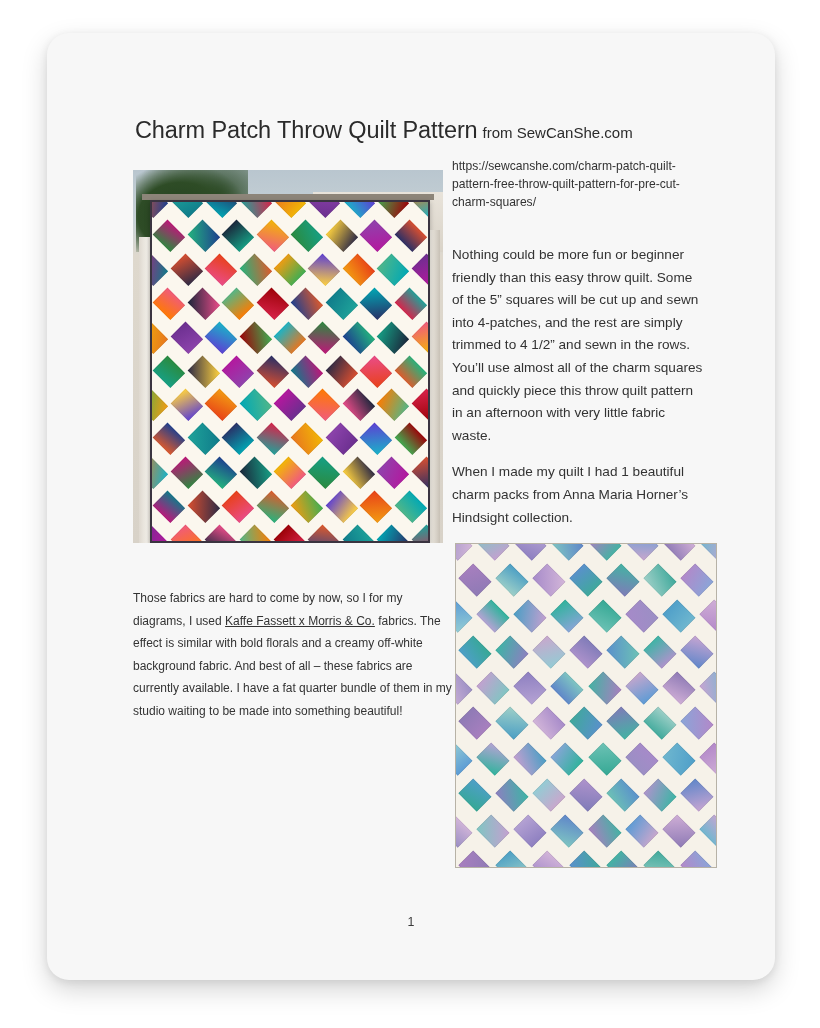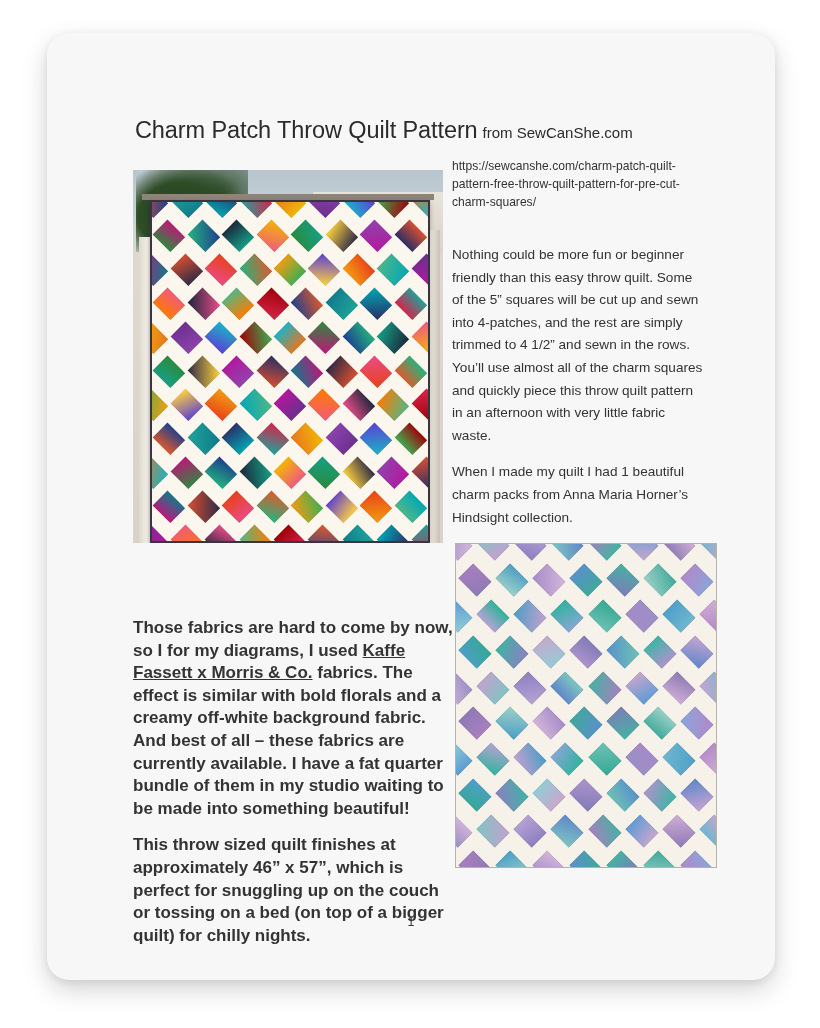--- a/index.html
+++ b/index.html
@@ -149,11 +149,10 @@
   }
   #left-copy {
     left: 86px;
-    top: 584px;
+    top: 554px;
     width: 325px;
-    font-size: 17px;
+    font-size: 12px;
     line-height: 22.6px;
-    font-weight: bold;
   }
   .body-col p { margin: 0 0 14px 0; }
   .body-col p:last-child { margin-bottom: 0; }

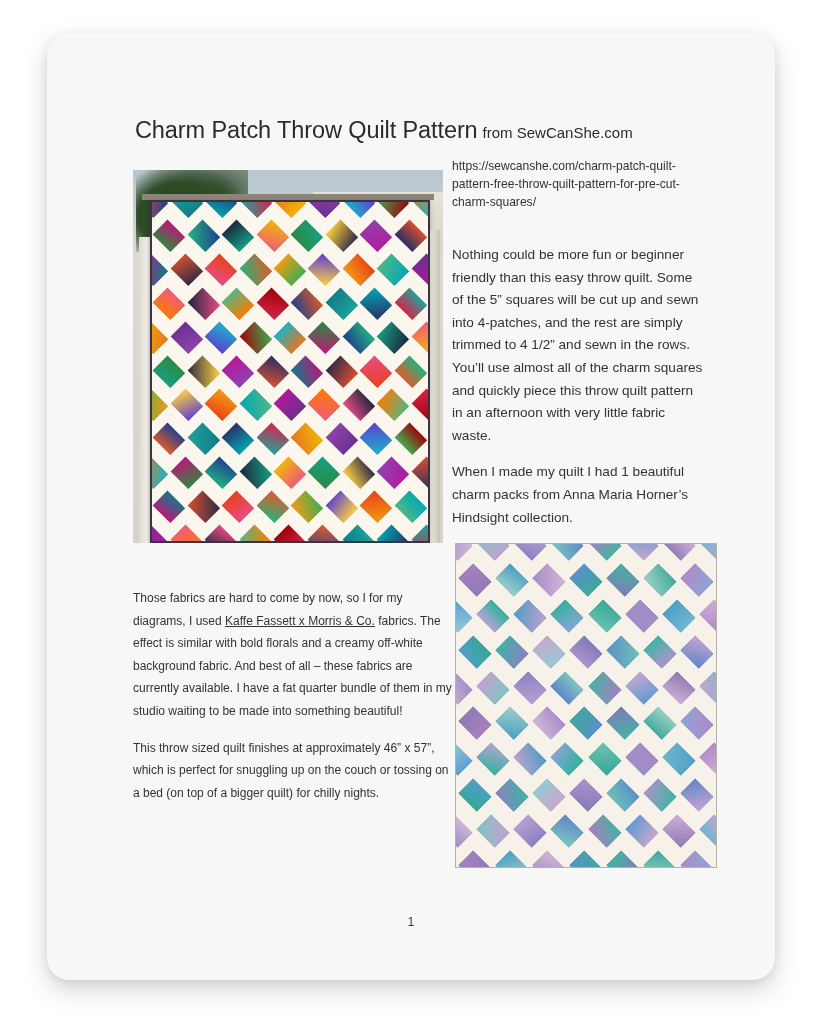--- a/index.html
+++ b/index.html
@@ -380,7 +380,6 @@
 
   <div id="left-copy" class="body-col">
     <p><span>Those fabrics are hard to come by now, so I for my diagrams, I used </span><span class="inline-link">Kaffe Fassett x Morris &amp; Co.</span><span> fabrics. The effect is similar with bold florals and a creamy off-white background fabric. And best of all – these fabrics are currently available. I have a fat quarter bundle of them in my studio waiting to be made into something beautiful!</span></p>
-    <p>This throw sized quilt finishes at approximately 46” x 57”, which is perfect for snuggling up on the couch or tossing on a bed (on top of a bigger quilt) for chilly nights.</p>
   </div>
 
   <div id="page-number">1</div>

